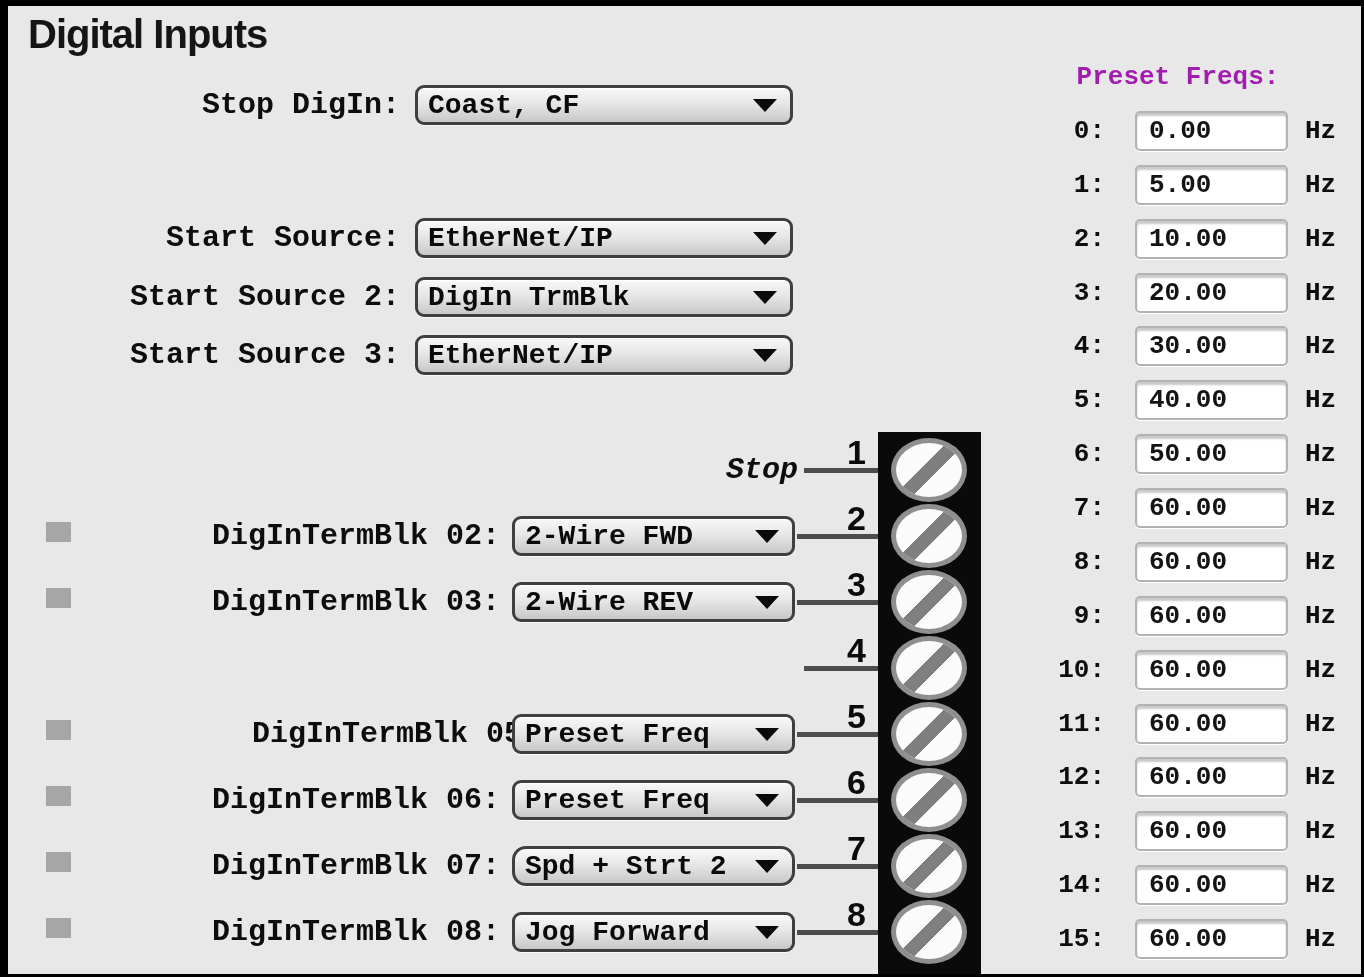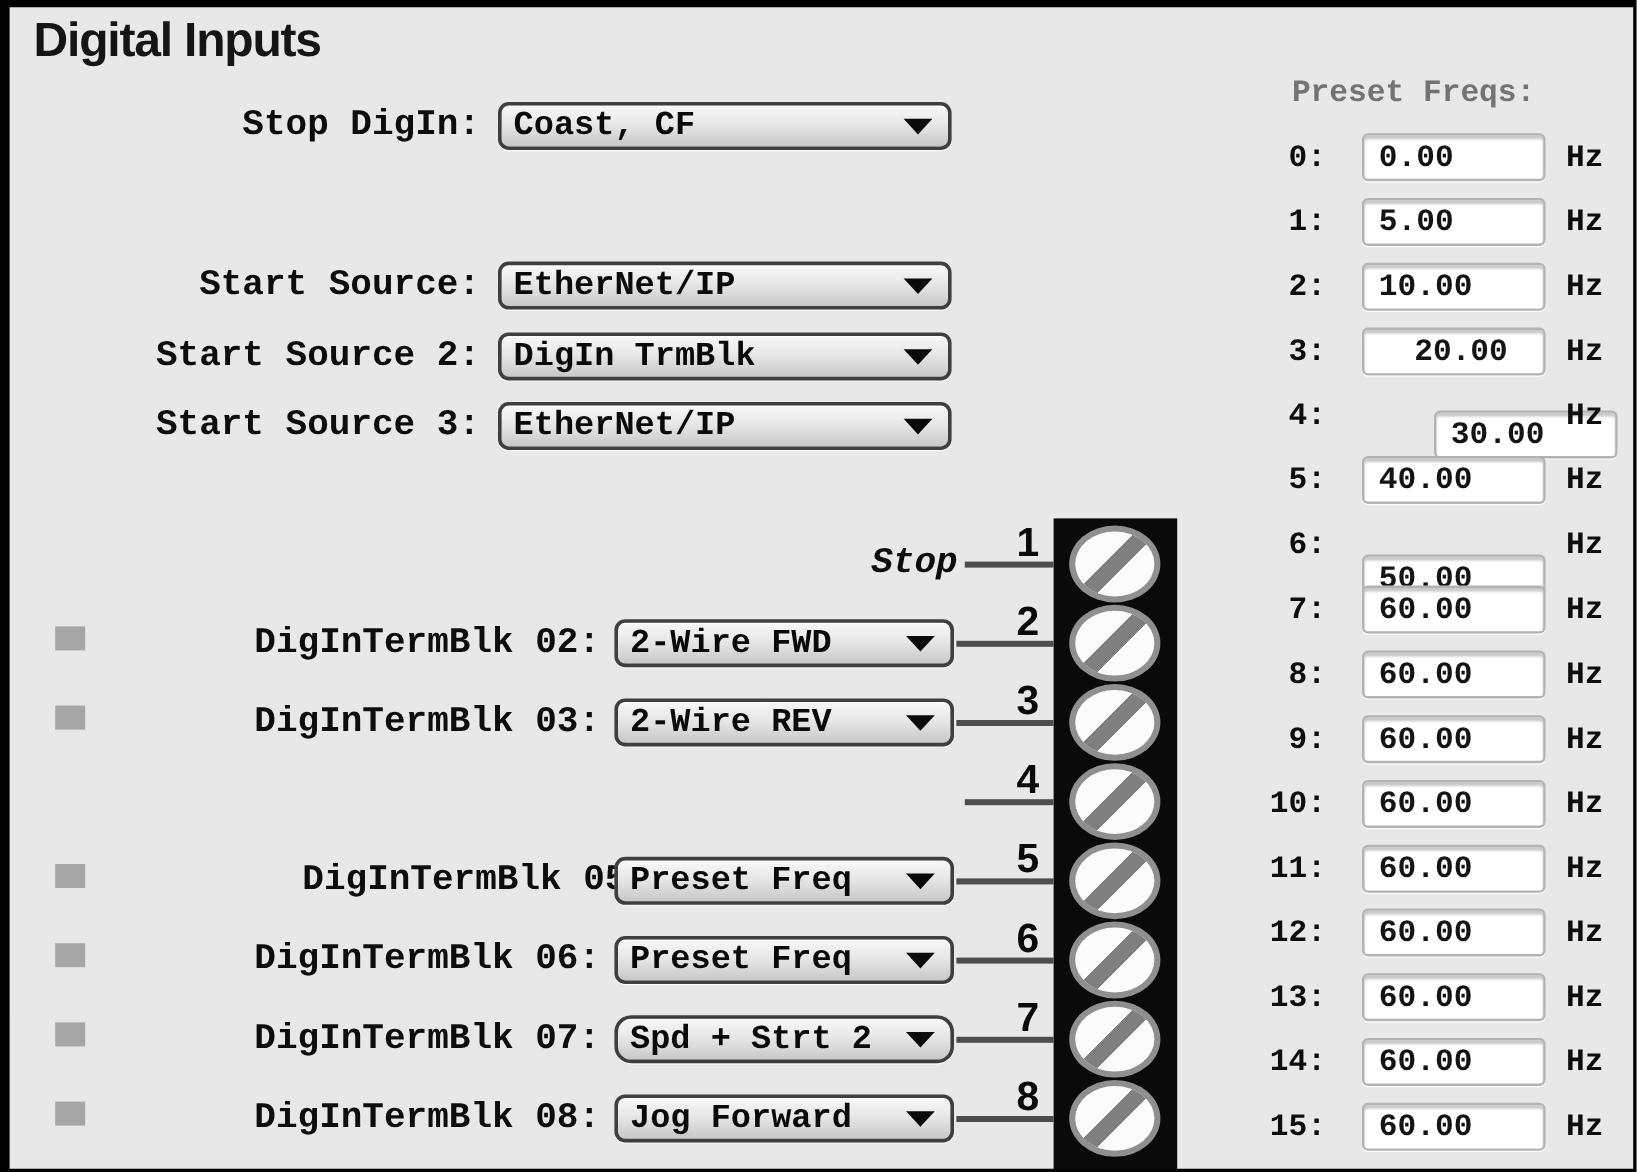--- a/index.html
+++ b/index.html
@@ -31,7 +31,7 @@
   .screw-slot{position:absolute;inset:0;border-radius:50%;
               background:linear-gradient(135deg,rgba(0,0,0,0) 42%,#7f7f7f 42%,#7f7f7f 58%,rgba(0,0,0,0) 58%);}
   .preset-header{position:absolute;left:1033px;top:62px;width:290px;text-align:center;
-                 font-weight:bold;font-size:26px;color:#737373;white-space:nowrap;}
+                 font-weight:bold;font-size:26px;color:#a21caf;white-space:nowrap;}
   .pidx{position:absolute;width:85px;height:40px;line-height:40px;text-align:right;
         font-weight:bold;font-size:26px;color:#0d0d0d;}
   .pinput{position:absolute;width:153px;height:40px;box-sizing:border-box;border:2px solid #b3b3b3;

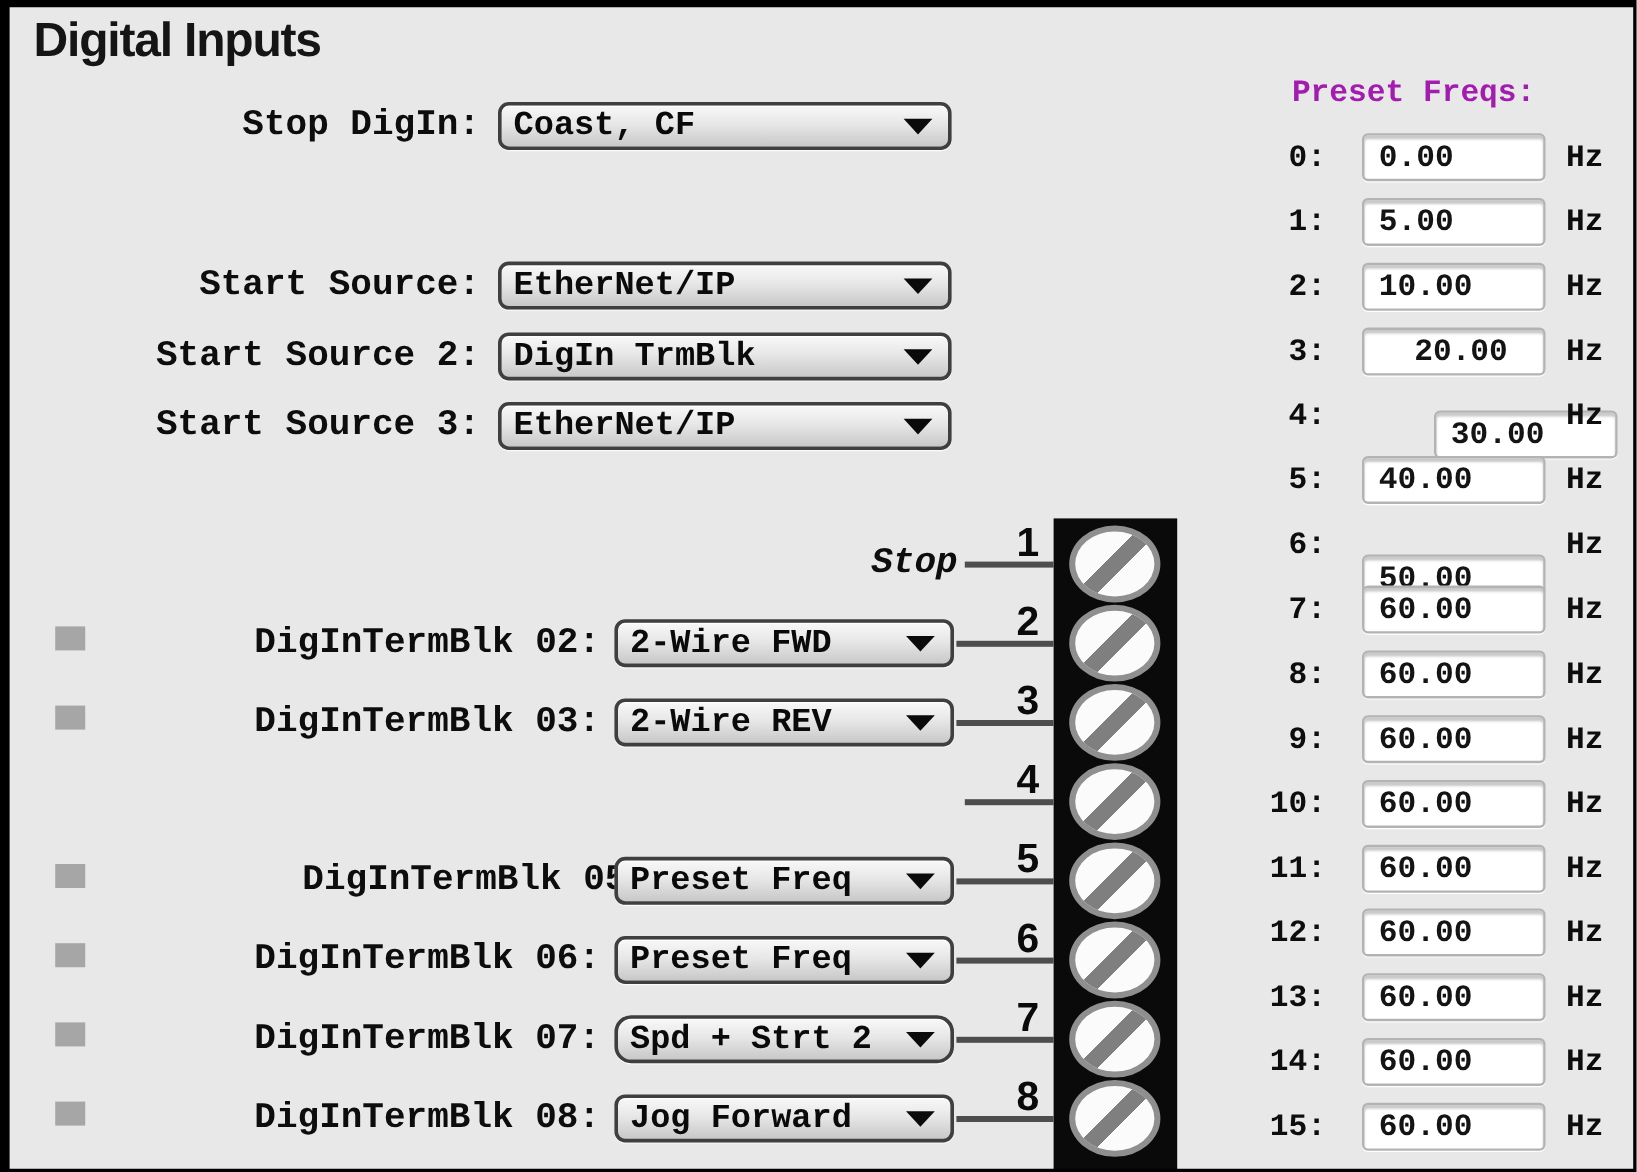--- a/index.html
+++ b/index.html
@@ -155,7 +155,7 @@
     <input type="text" class="pinput" value="10.00" style="left: 1135px; top: 219px;">
     <div class="punit" style="left: 1305px; top: 219px;">Hz</div>
     <div class="pidx" style="left: 1020px; top: 273px;">3:</div>
-    <input type="text" class="pinput" value="20.00" style="left: 1135px; top: 273px; text-align: center;">
+    <input type="text" class="pinput" value="20.00" style="left: 1135px; top: 273px;">
     <div class="punit" style="left: 1305px; top: 273px;">Hz</div>
     <div class="pidx" style="left: 1020px; top: 326px;">4:</div>
     <input type="text" class="pinput" value="30.00" style="left: 1195px; top: 326px; margin-top: 16px;">

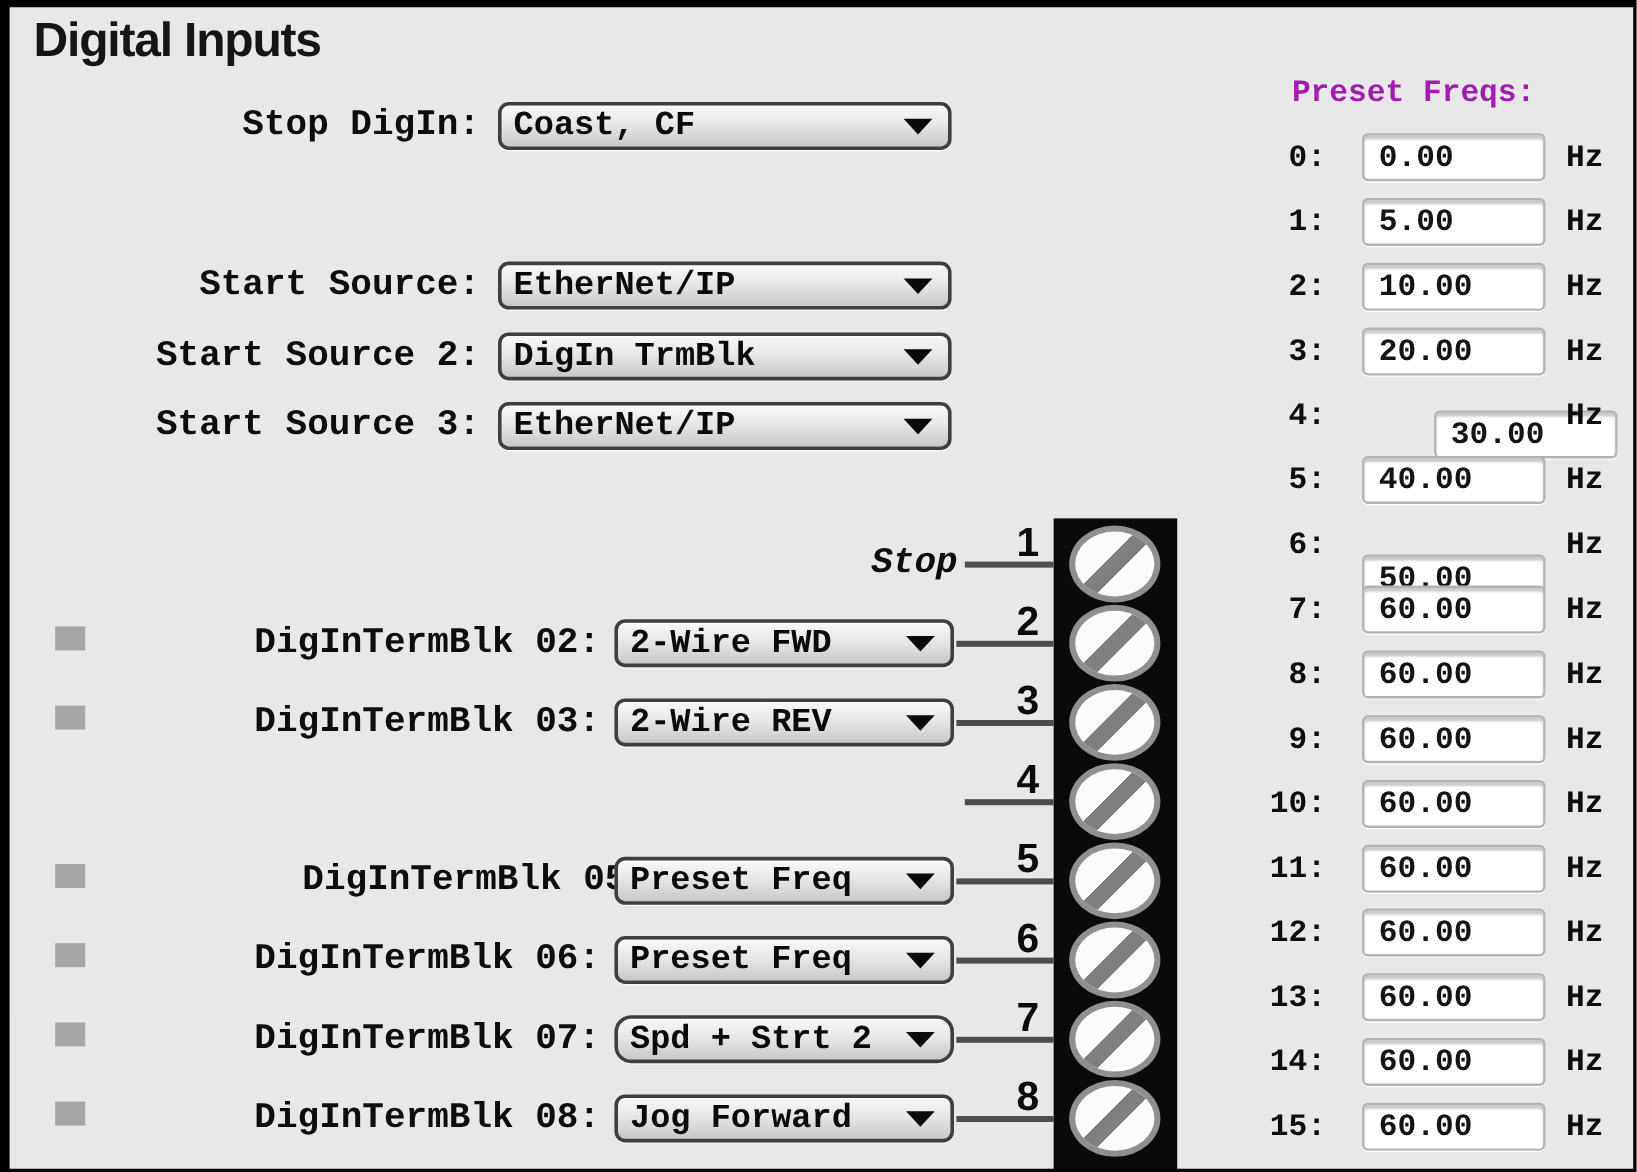--- a/index.html
+++ b/index.html
@@ -158,7 +158,7 @@
     <input type="text" class="pinput" value="20.00" style="left: 1135px; top: 273px;">
     <div class="punit" style="left: 1305px; top: 273px;">Hz</div>
     <div class="pidx" style="left: 1020px; top: 326px;">4:</div>
-    <input type="text" class="pinput" value="30.00" style="left: 1195px; top: 326px; margin-top: 16px;">
+    <input type="text" class="pinput" value="30.00" style="left: 1135px; top: 326px;">
     <div class="punit" style="left: 1305px; top: 326px;">Hz</div>
     <div class="pidx" style="left: 1020px; top: 380px;">5:</div>
     <input type="text" class="pinput" value="40.00" style="left: 1135px; top: 380px;">

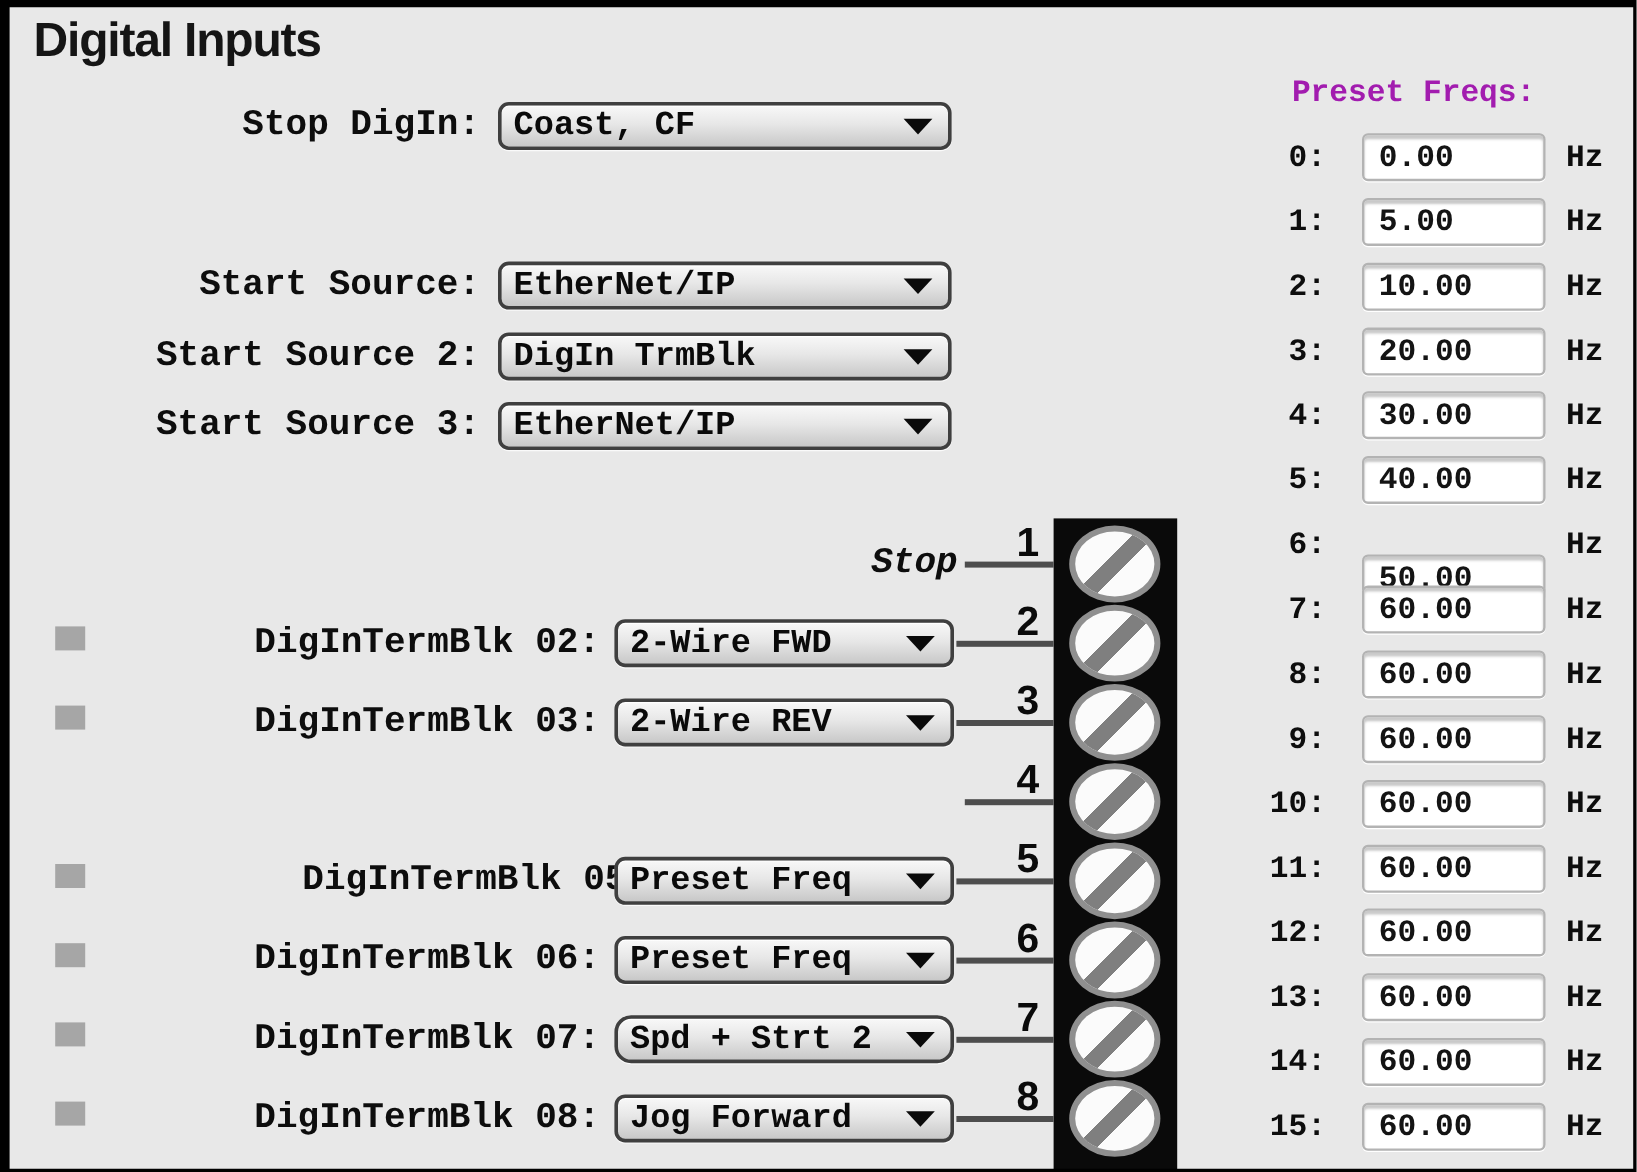--- a/index.html
+++ b/index.html
@@ -164,7 +164,7 @@
     <input type="text" class="pinput" value="40.00" style="left: 1135px; top: 380px;">
     <div class="punit" style="left: 1305px; top: 380px;">Hz</div>
     <div class="pidx" style="left: 1020px; top: 434px;">6:</div>
-    <input type="text" class="pinput" value="50.00" style="left: 1135px; top: 434px; margin-top: 28px;">
+    <input type="text" class="pinput" value="50.00" style="left: 1135px; top: 434px;">
     <div class="punit" style="left: 1305px; top: 434px;">Hz</div>
     <div class="pidx" style="left: 1020px; top: 488px;">7:</div>
     <input type="text" class="pinput" value="60.00" style="left: 1135px; top: 488px;">

